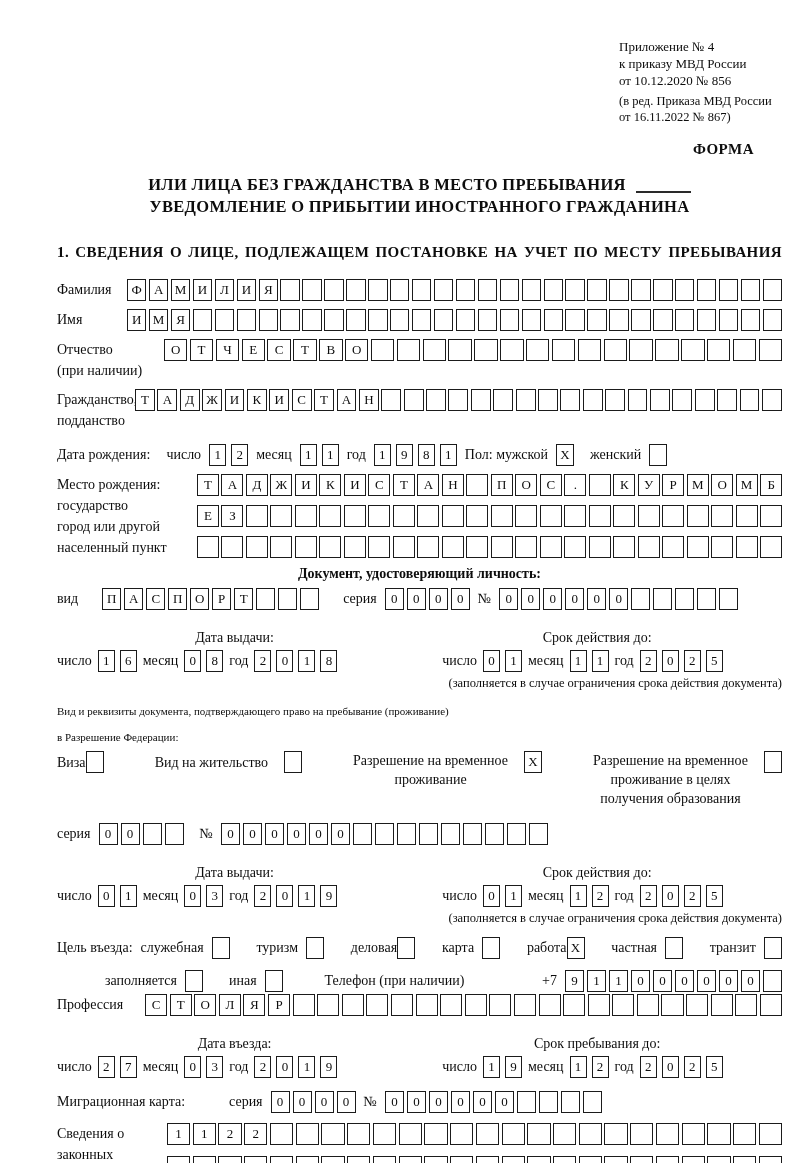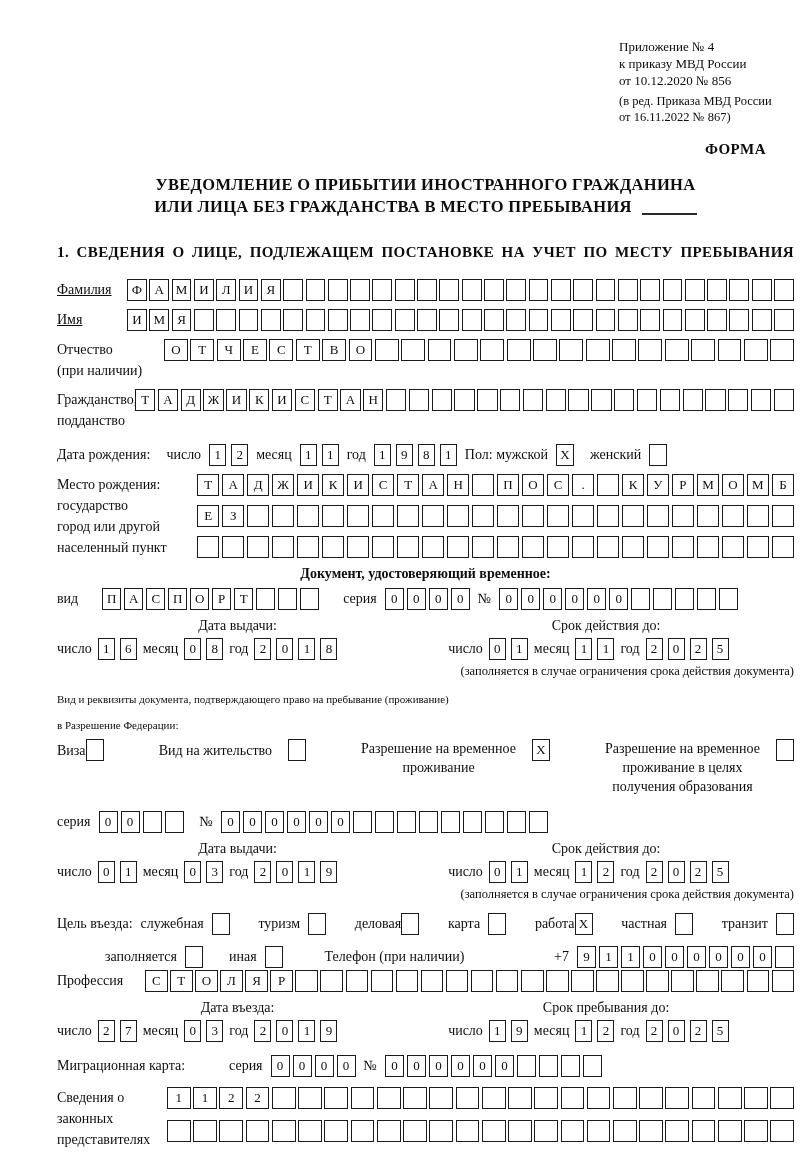--- a/index.html
+++ b/index.html
@@ -6,7 +6,7 @@
   body { width:800px; height:1163px; color:#0d0d0d;
          font-family:"Liberation Serif", serif; }
   .page { box-sizing:border-box; width:800px; height:1000px;
-          padding:38px 6px 10px 57px; position:relative; }
+          padding:38px 18px 10px 57px; position:relative; }
 
   
   .hdr { margin-left:562px; font-size:13px; line-height:17px; }

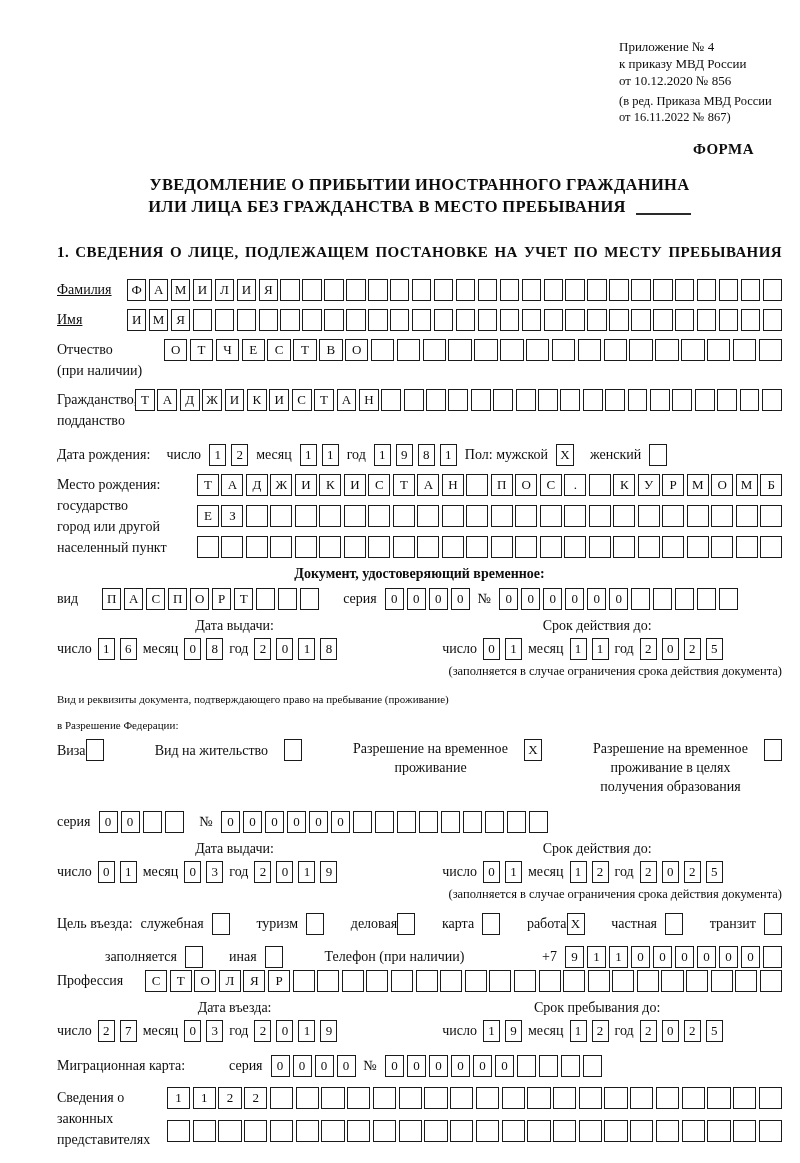--- a/index.html
+++ b/index.html
@@ -78,10 +78,10 @@
   <div class="forma">ФОРМА</div>
 
   <div class="title">
-    <div>УВЕДОМЛЕНИЕ О ПРИБЫТИИ ИНОСТРАННОГО ГРАЖДАНИНА</div>
     <div>
       <span>ИЛИ ЛИЦА БЕЗ ГРАЖДАНСТВА В МЕСТО ПРЕБЫВАНИЯ</span><span class="blank-line"></span>
     </div>
+    <div>УВЕДОМЛЕНИЕ О ПРИБЫТИИ ИНОСТРАННОГО ГРАЖДАНИНА</div>
   </div>
 
   <div class="sec-head">1. СВЕДЕНИЯ О ЛИЦЕ, ПОДЛЕЖАЩЕМ ПОСТАНОВКЕ НА УЧЕТ ПО МЕСТУ ПРЕБЫВАНИЯ</div>

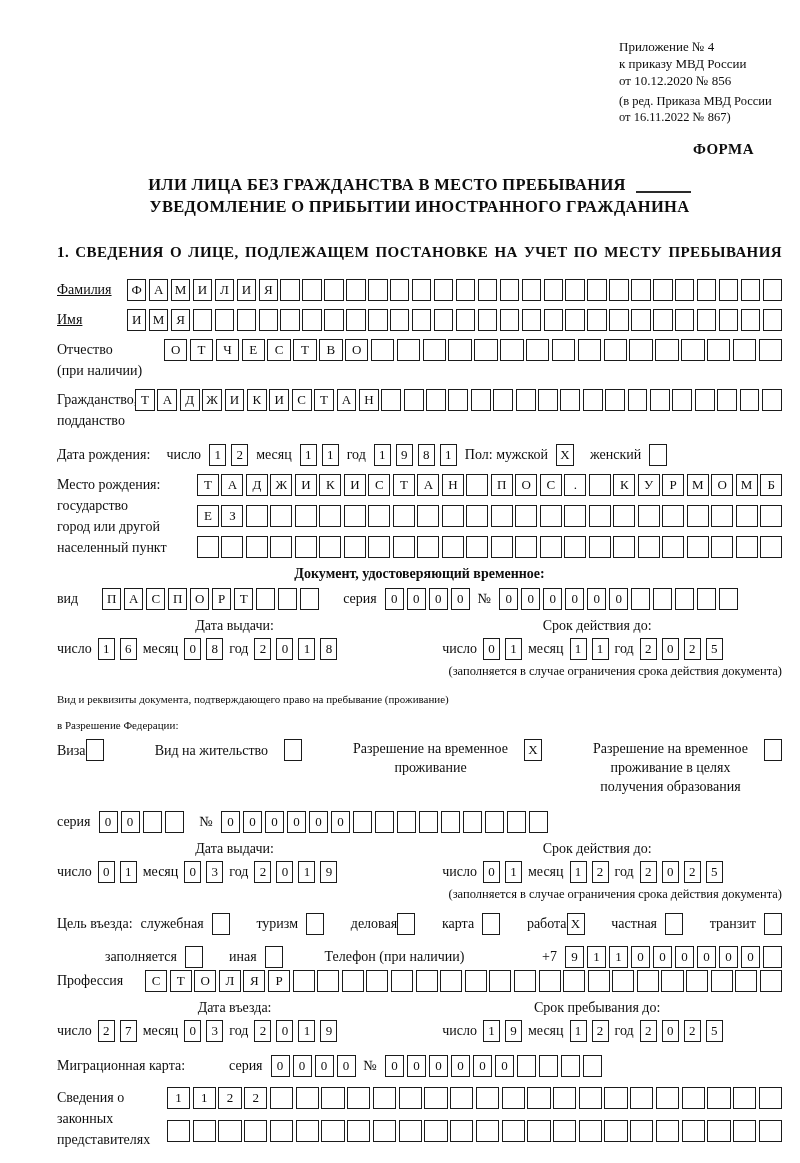--- a/index.html
+++ b/index.html
@@ -25,7 +25,7 @@
   
   .row { display:flex; align-items:flex-start; margin-top:8px; }
   .lbl { font-size:14px; line-height:21px; flex:none; }
-  .w70  { width:70px;text-decoration:underline; }  .w78 { width:78px; }
+  .w70  { width:70px; }  .w78 { width:78px; }
   .w107 { width:107px; } .w88 { width:88px; } .w140 { width:140px; }
   .stack { flex:1; display:flex; flex-direction:column; gap:9px; }
 

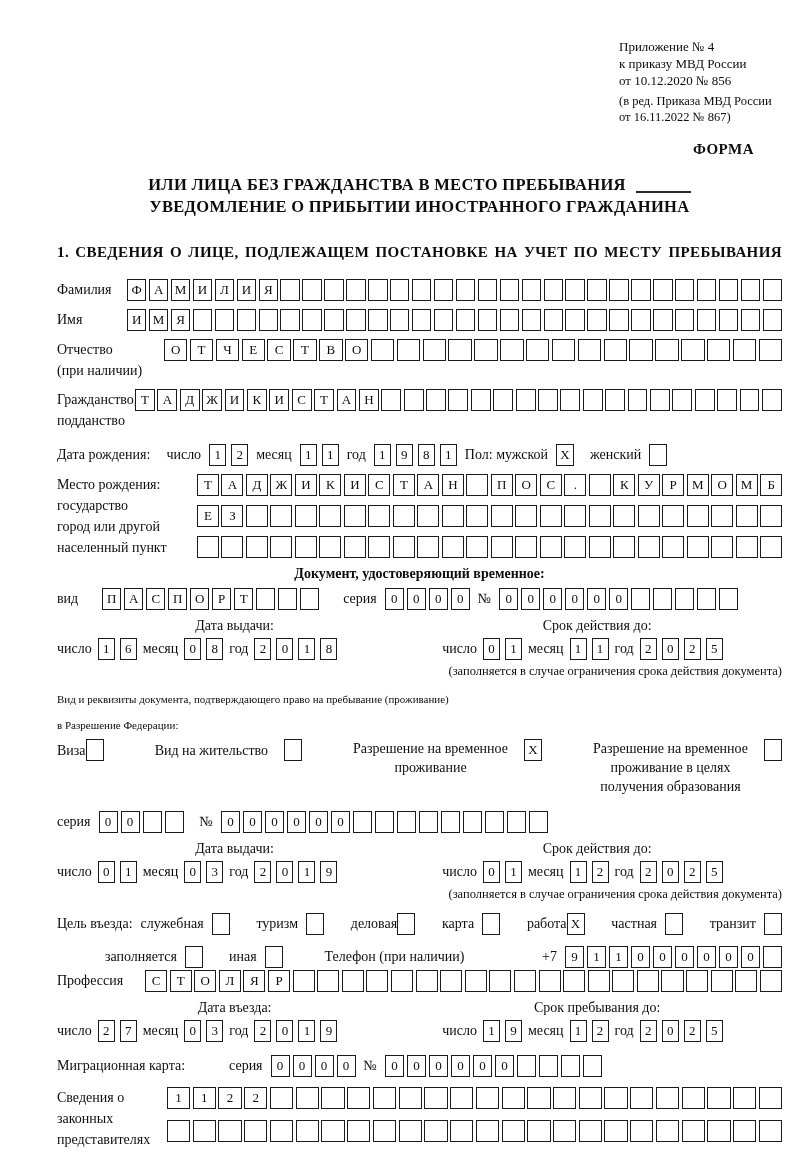--- a/index.html
+++ b/index.html
@@ -355,7 +355,7 @@
     </span>
   </div>
 
-  <div class="center-bold">Документ, удостоверяющий временное:</div>
+  <div class="center-bold">Документ, удостоверяющий личность:</div>
 
   <div class="row mid" style="margin-top:5px;">
     <span class="wlbl">вид</span>

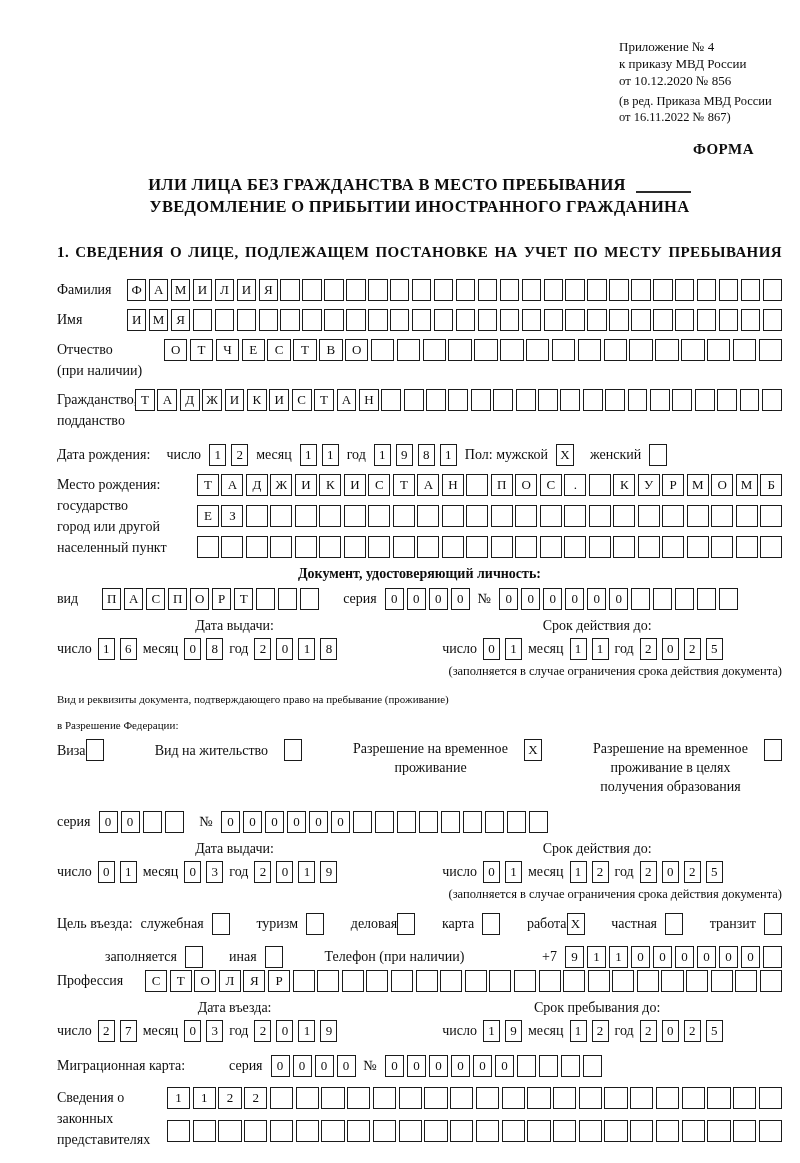--- a/index.html
+++ b/index.html
@@ -47,7 +47,7 @@
   .mid { align-items:flex-end; }
 
   
-  .dhalves { display:flex; margin-top:8px; }
+  .dhalves { display:flex; margin-top:20px; }
   .dhalf-l { width:49%; } .dhalf-r { width:51%; }
   .dlabel { text-align:center; font-size:14px; font-weight:normal; }
   .dline { display:flex; align-items:center; gap:6px; margin-top:3px; }

